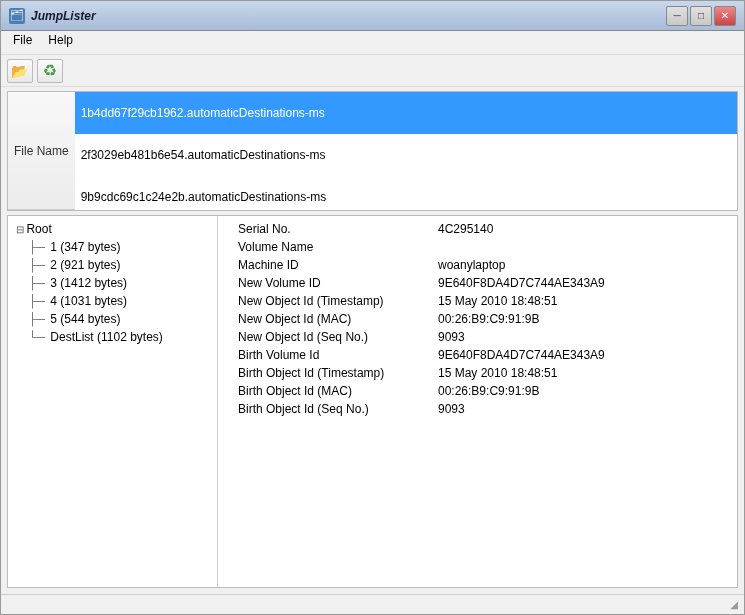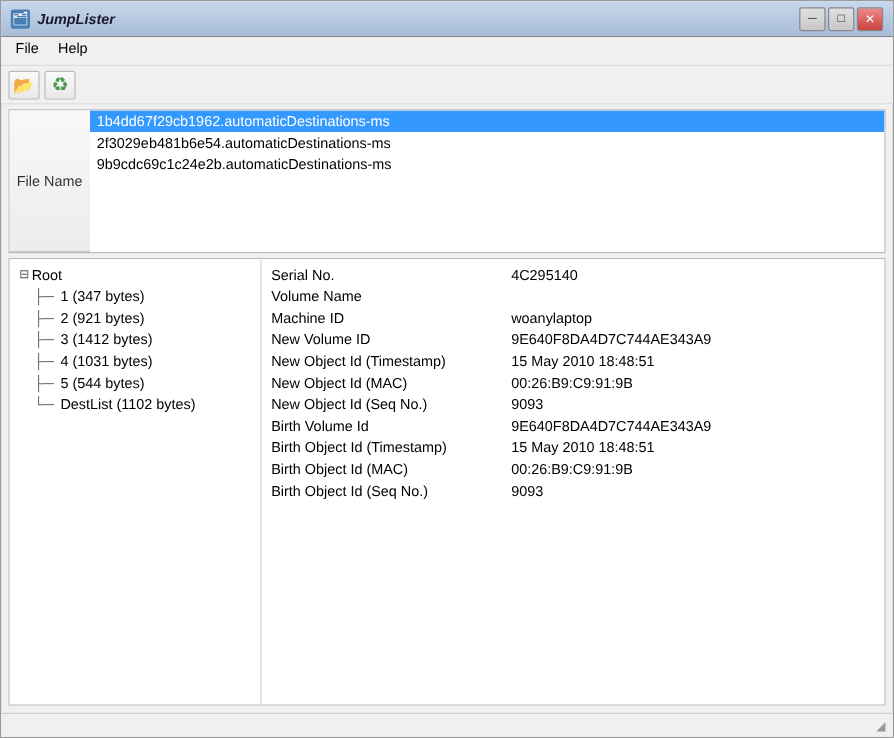--- a/index.html
+++ b/index.html
@@ -128,7 +128,7 @@
       position: relative;
     }
     .file-item {
-      padding: 2px 6px;
+      padding: 14px 6px;
       cursor: pointer;
       color: #000;
       white-space: nowrap;

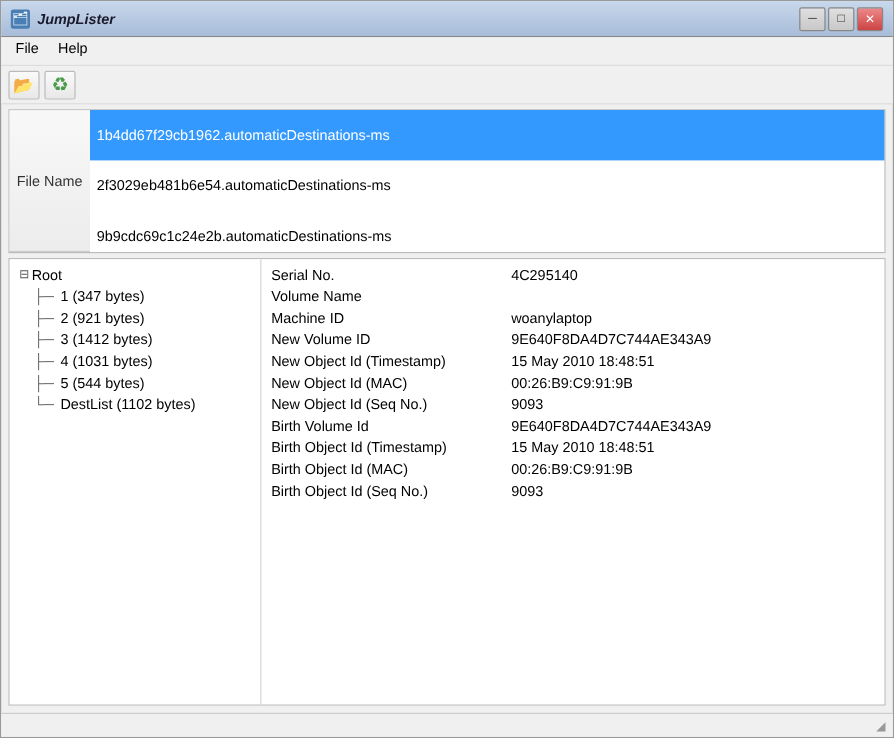--- a/index.html
+++ b/index.html
@@ -172,6 +172,7 @@
       overflow-x: auto;
       background: white;
       padding: 4px 0;
+      margin-left: 12px;
     }
     .detail-row {
       display: flex;

